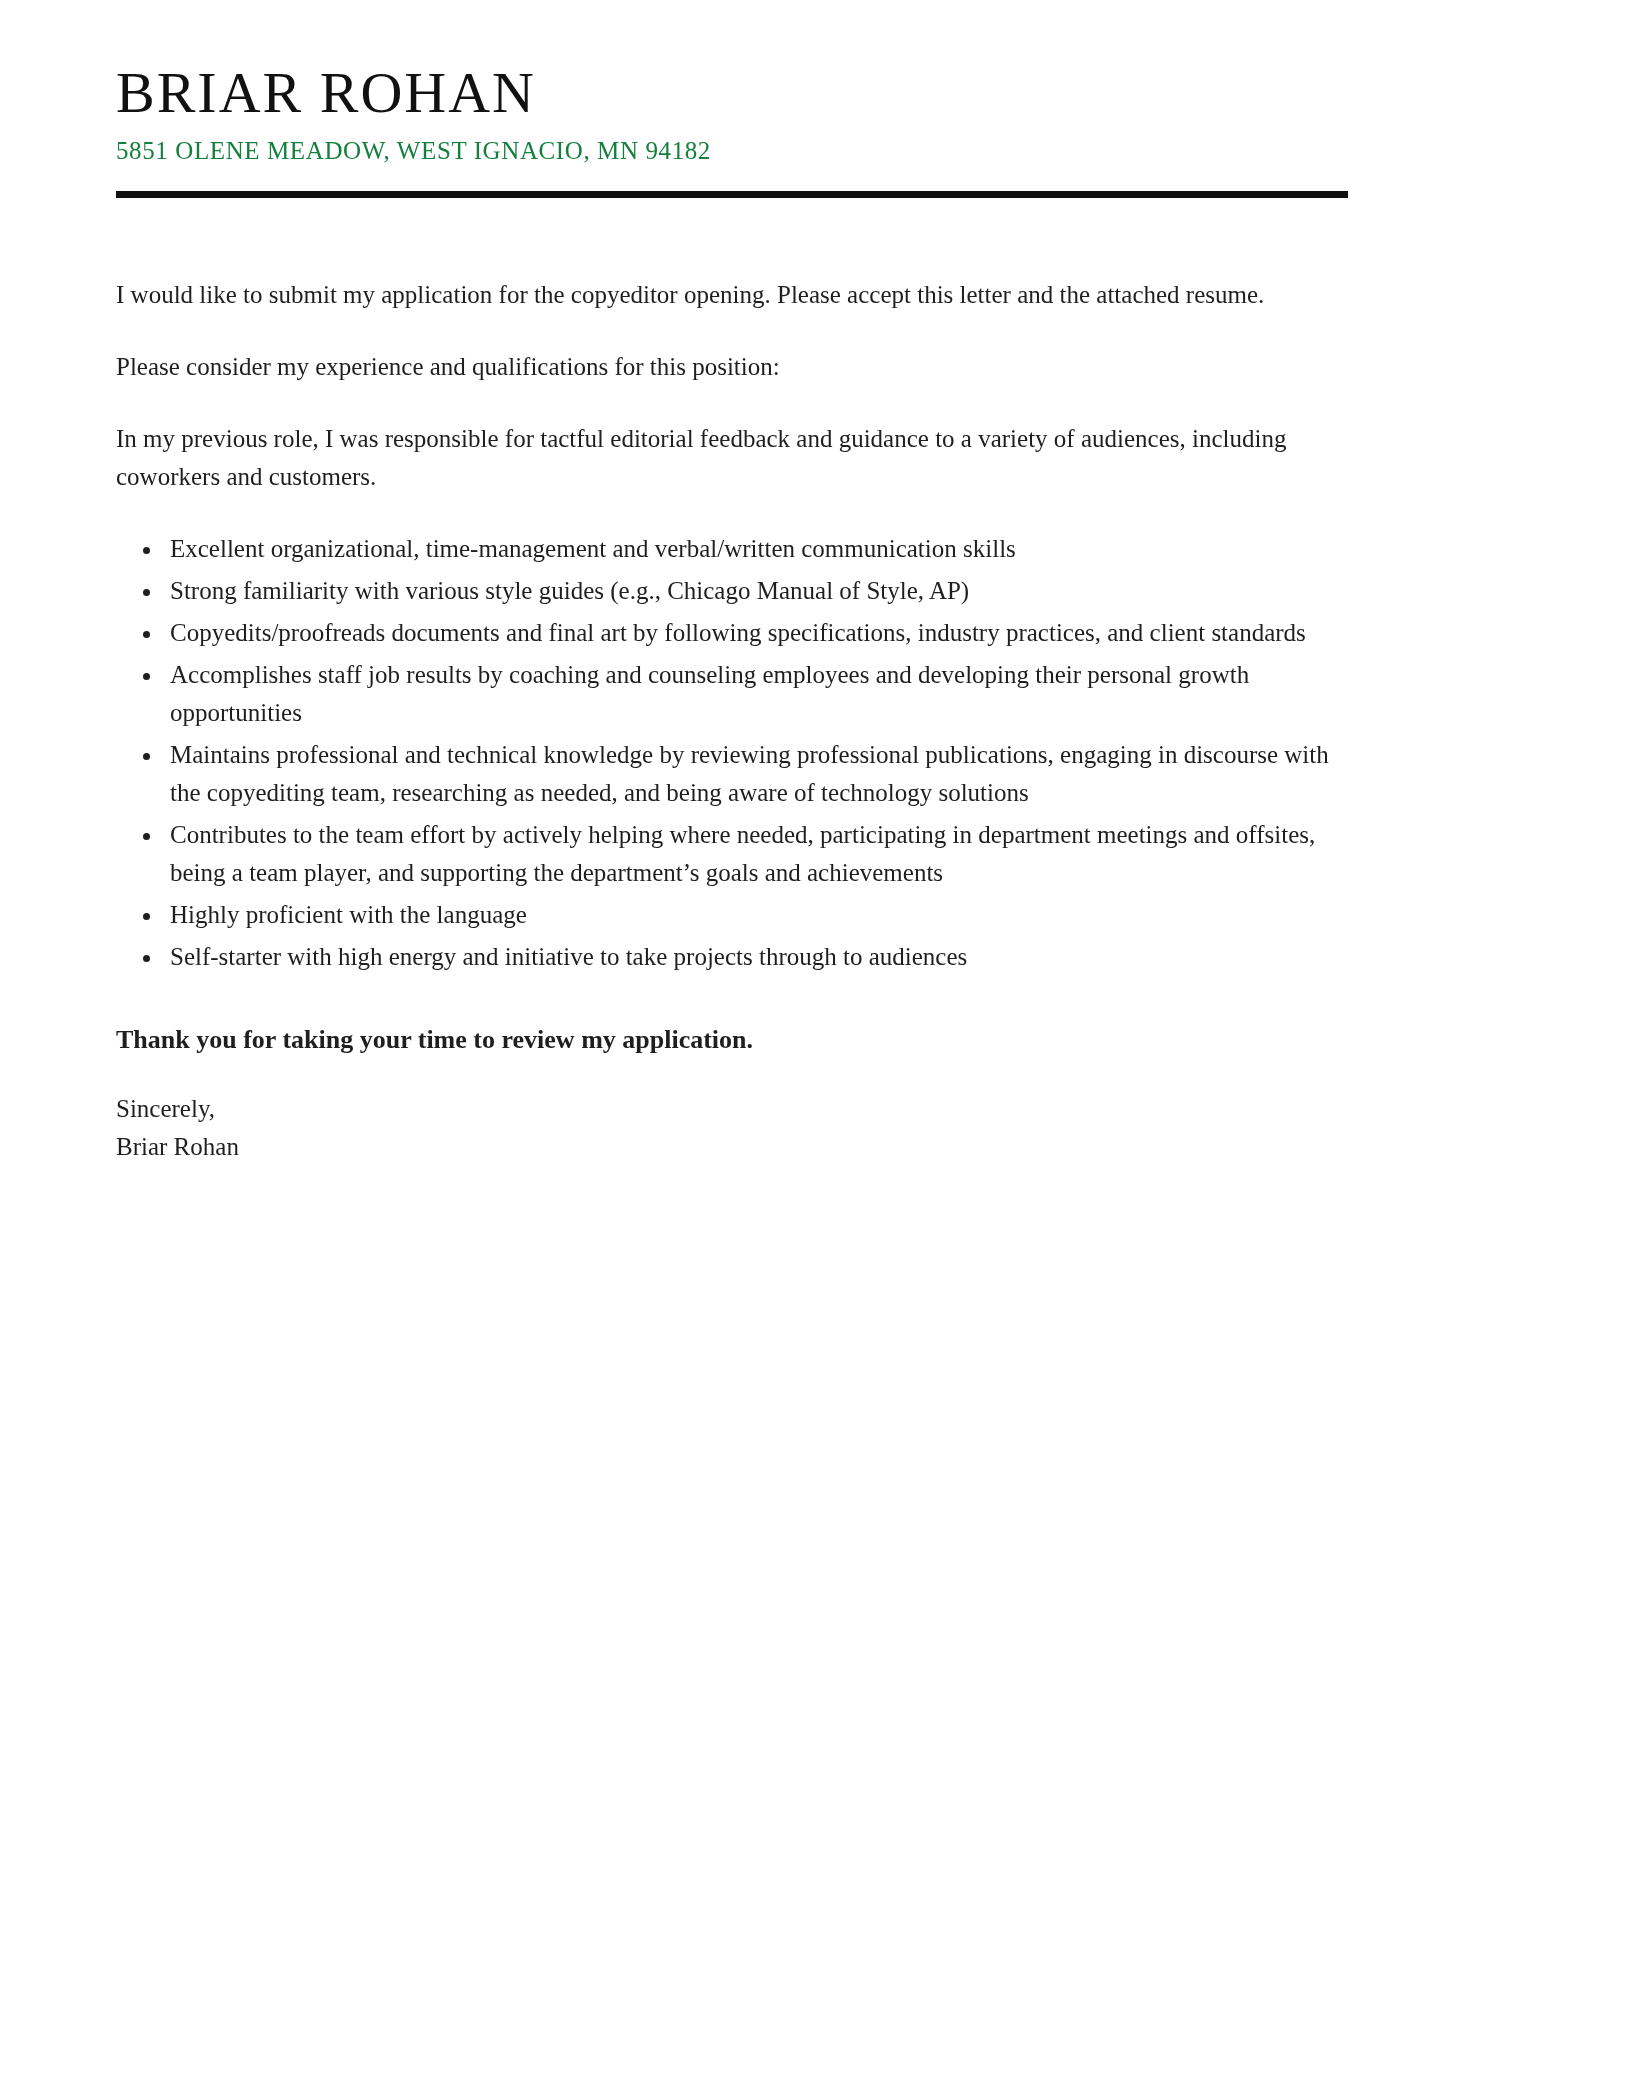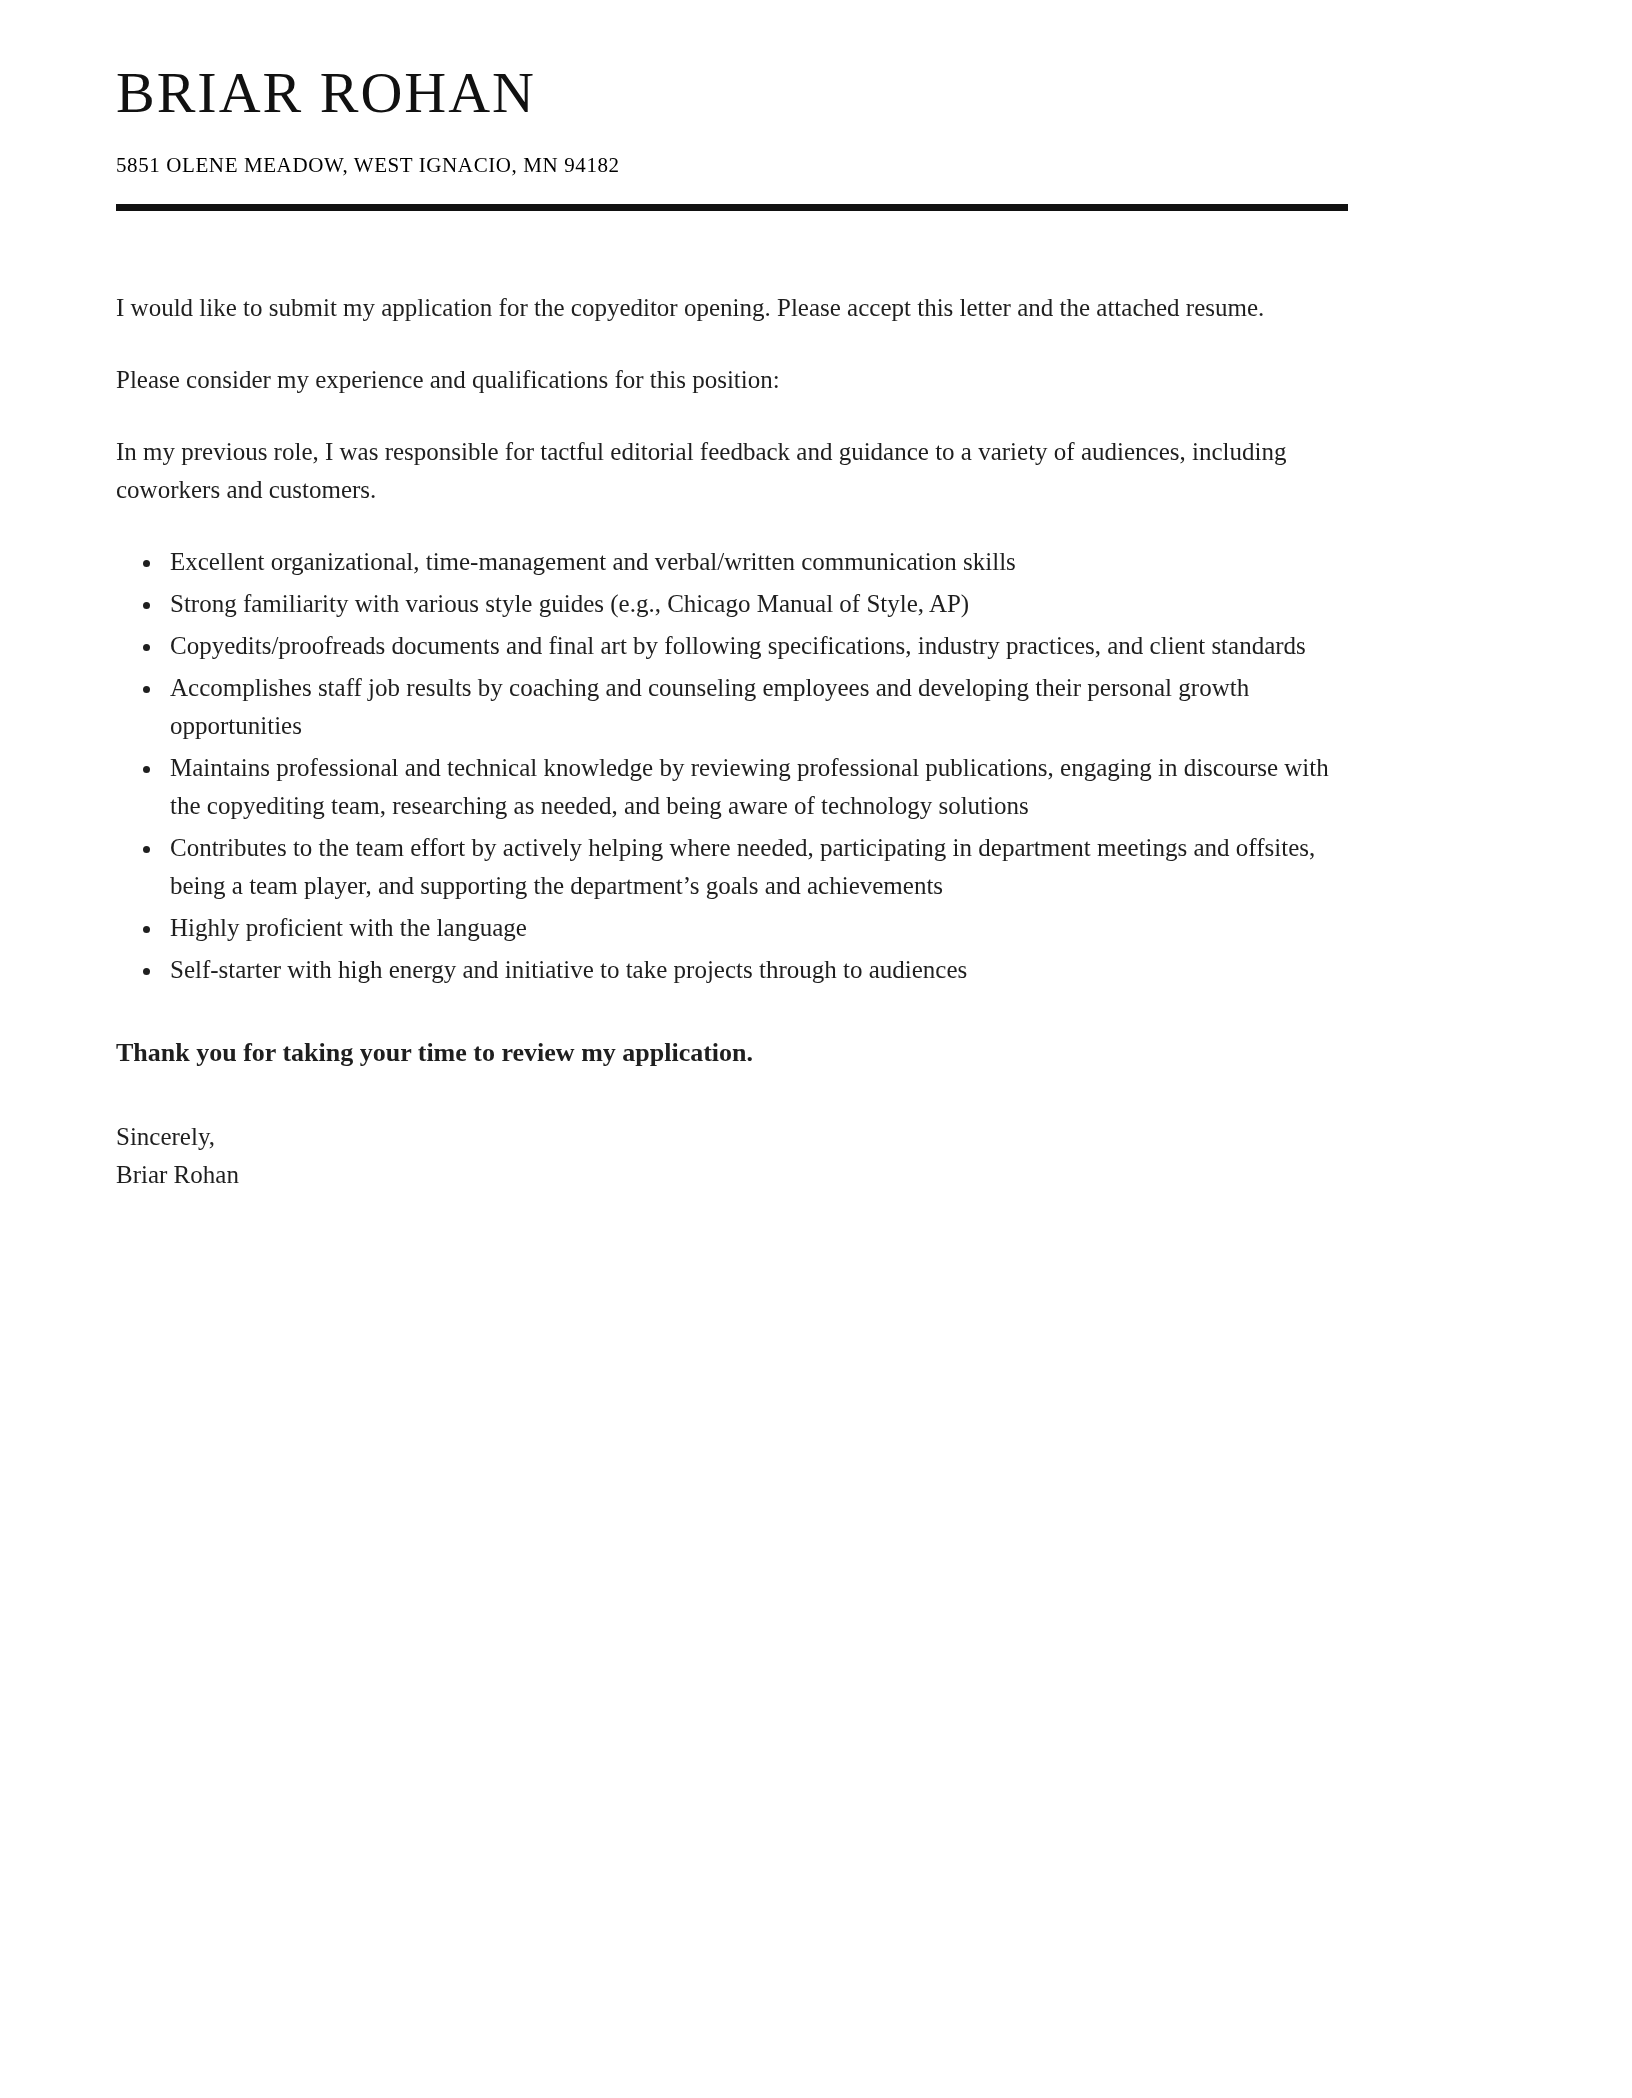--- a/index.html
+++ b/index.html
@@ -35,10 +35,10 @@
   }
 
   .sender-address {
-    margin-top: 26px;
-    font-size: 21px;
+    margin-top: 10px;
+    font-size: 25px;
     letter-spacing: 0.6px;
-    color: #000000;
+    color: #15803d;
   }
 
   .head-rule {

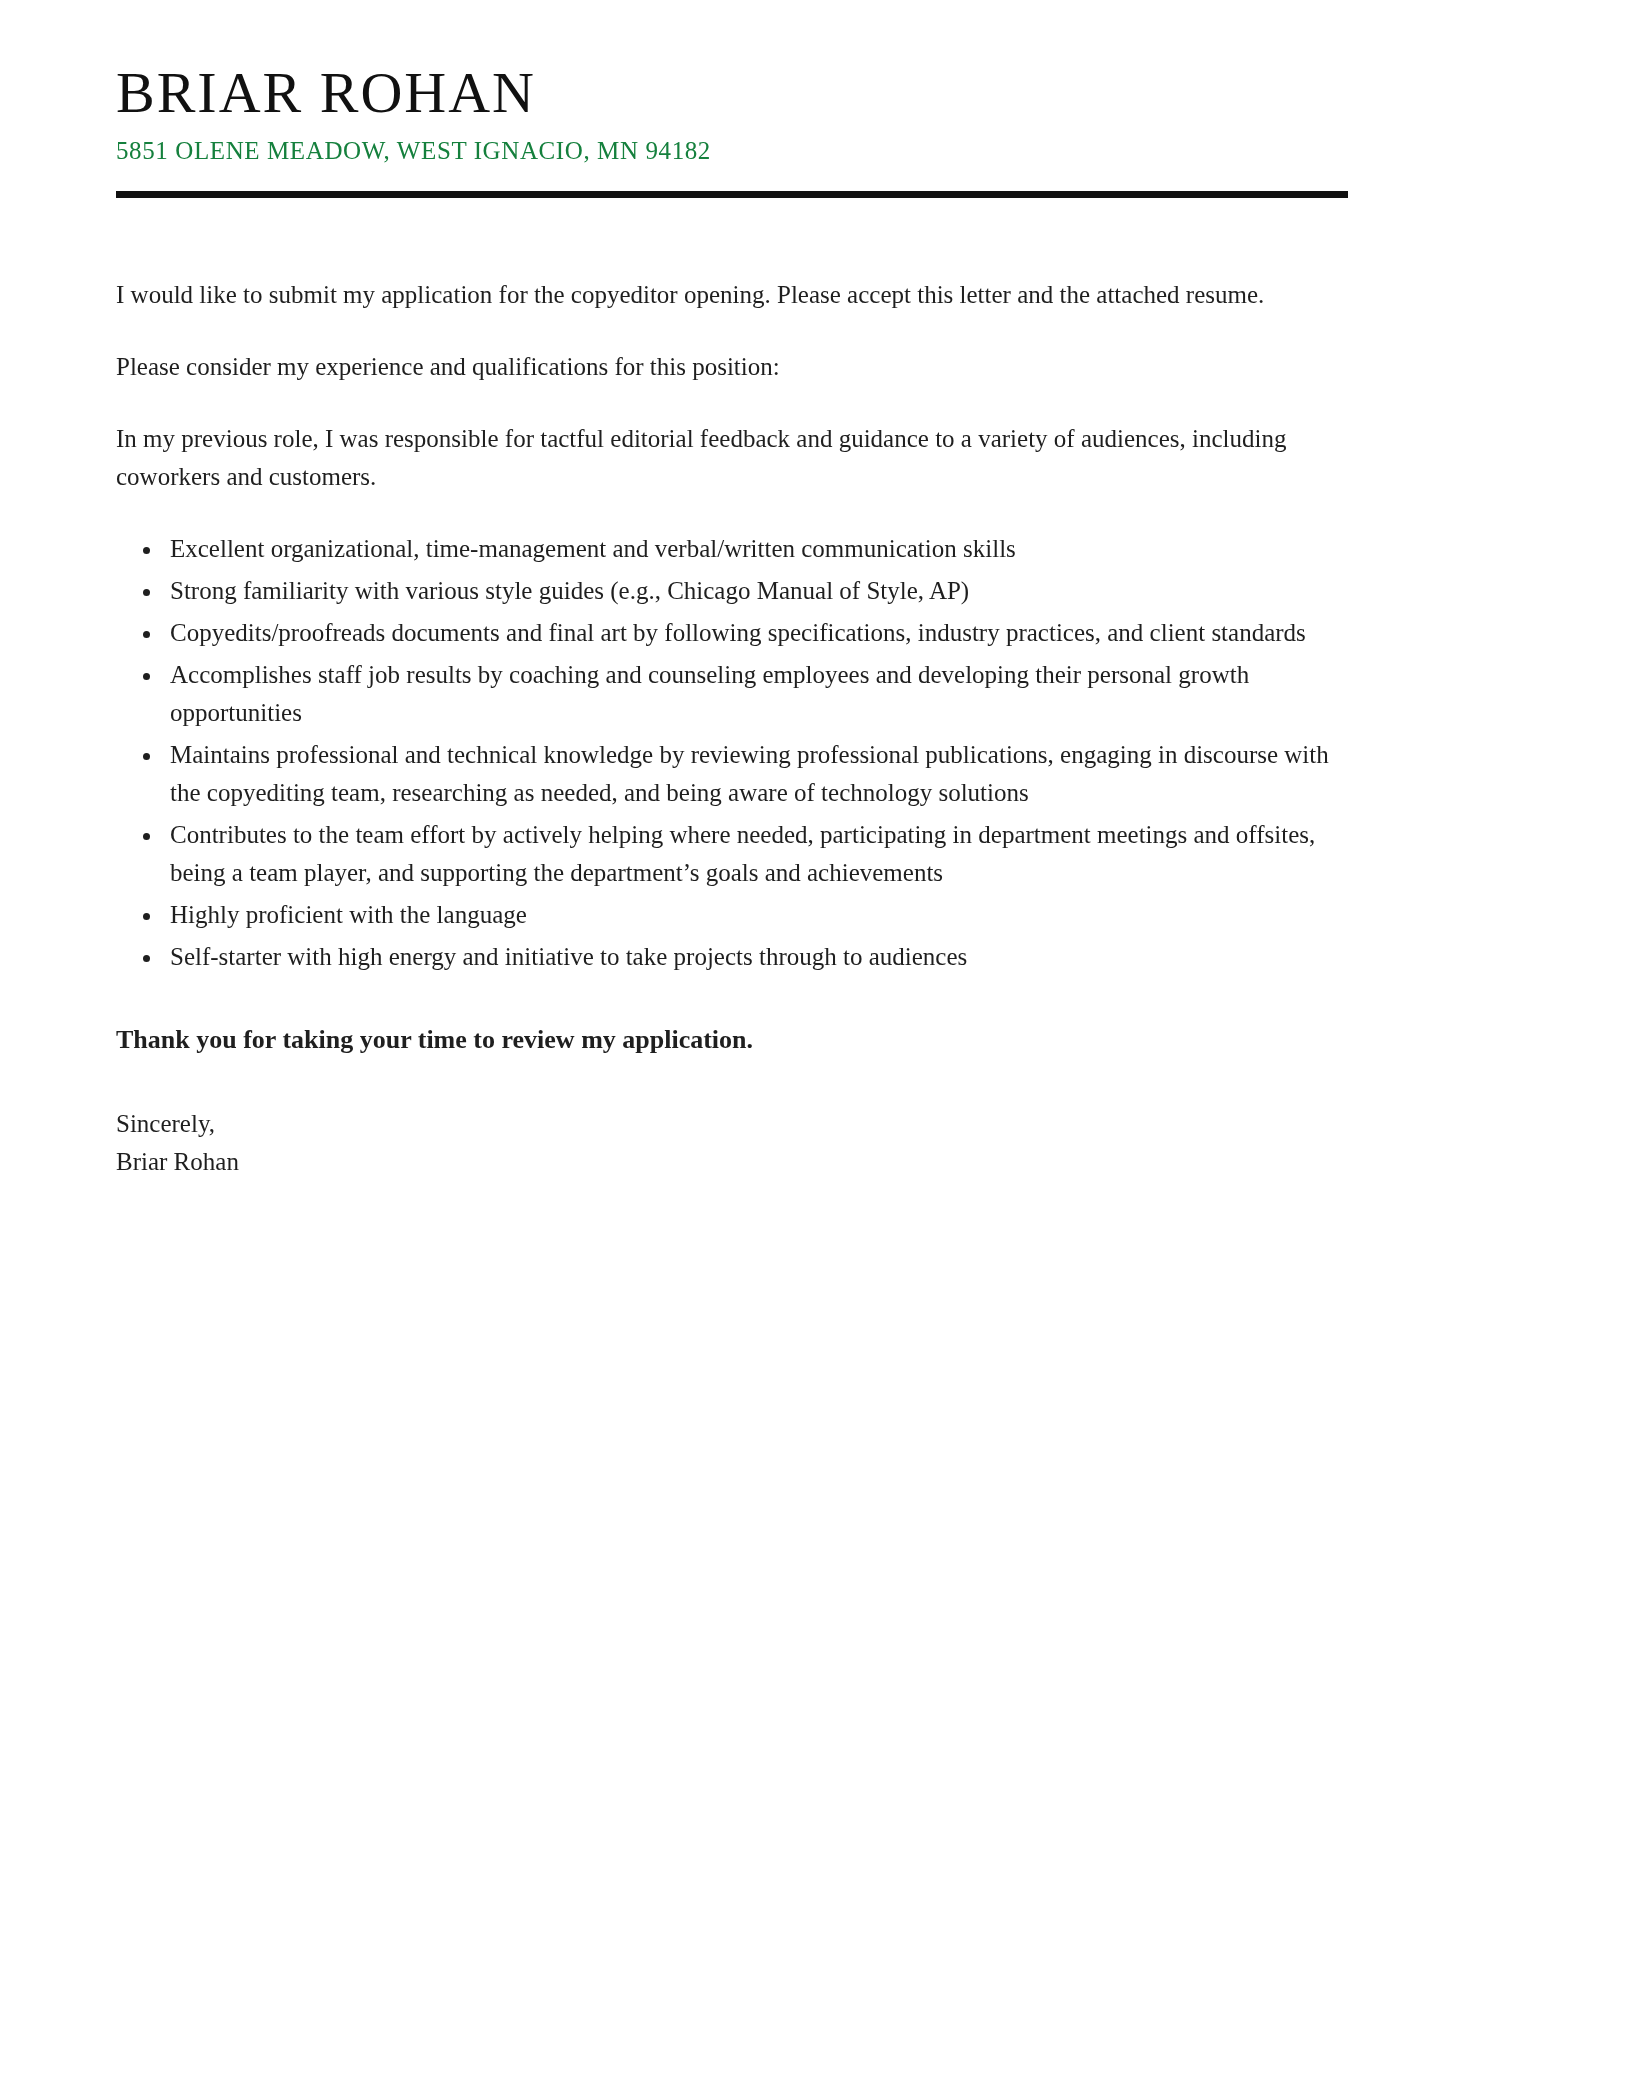--- a/index.html
+++ b/index.html
@@ -82,7 +82,7 @@
   .closing-line {
     font-weight: bold;
     margin-top: 44px;
-    margin-bottom: 46px;
+    margin-bottom: 31px;
     font-size: 26px;
   }
 

